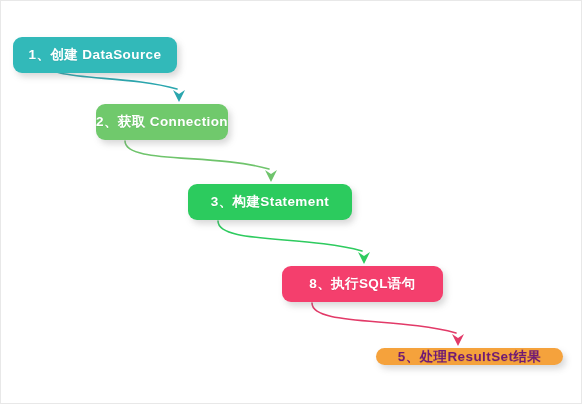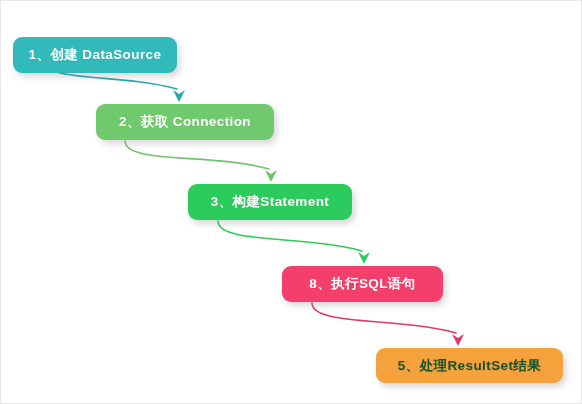--- a/index.html
+++ b/index.html
@@ -68,7 +68,7 @@
     <span class="node-label">1、创建 DataSource</span>
   </div>
 
-  <div class="node" style="left: 95px; top: 103px; width: 178px; height: 36px; background: rgb(112, 201, 108); color: rgb(255, 255, 255);">
+  <div class="node" style="left: 95px; top: 103px; width: 132px; height: 36px; background: rgb(112, 201, 108); color: rgb(255, 255, 255);">
     <span class="node-label">2、获取 Connection</span>
   </div>
 

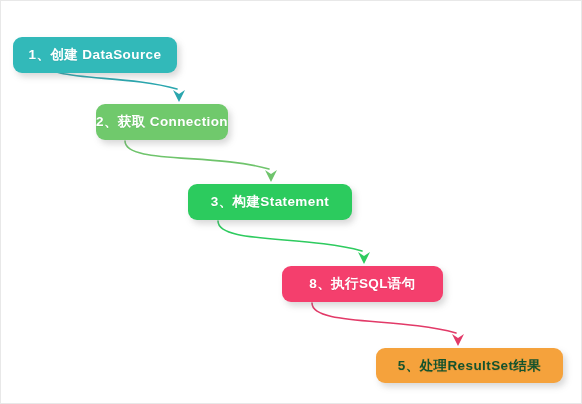--- a/index.html
+++ b/index.html
@@ -80,7 +80,7 @@
     <span class="node-label">8、执行SQL语句</span>
   </div>
 
-  <div class="node" style="left: 375px; top: 347px; width: 187px; height: 35px; background: rgb(245, 162, 60); color: #14532d;">
+  <div class="node" style="left: 375px; top: 347px; width: 187px; height: 17px; background: rgb(245, 162, 60); color: #701a75;">
     <span class="node-label">5、处理ResultSet结果</span>
   </div>
 

